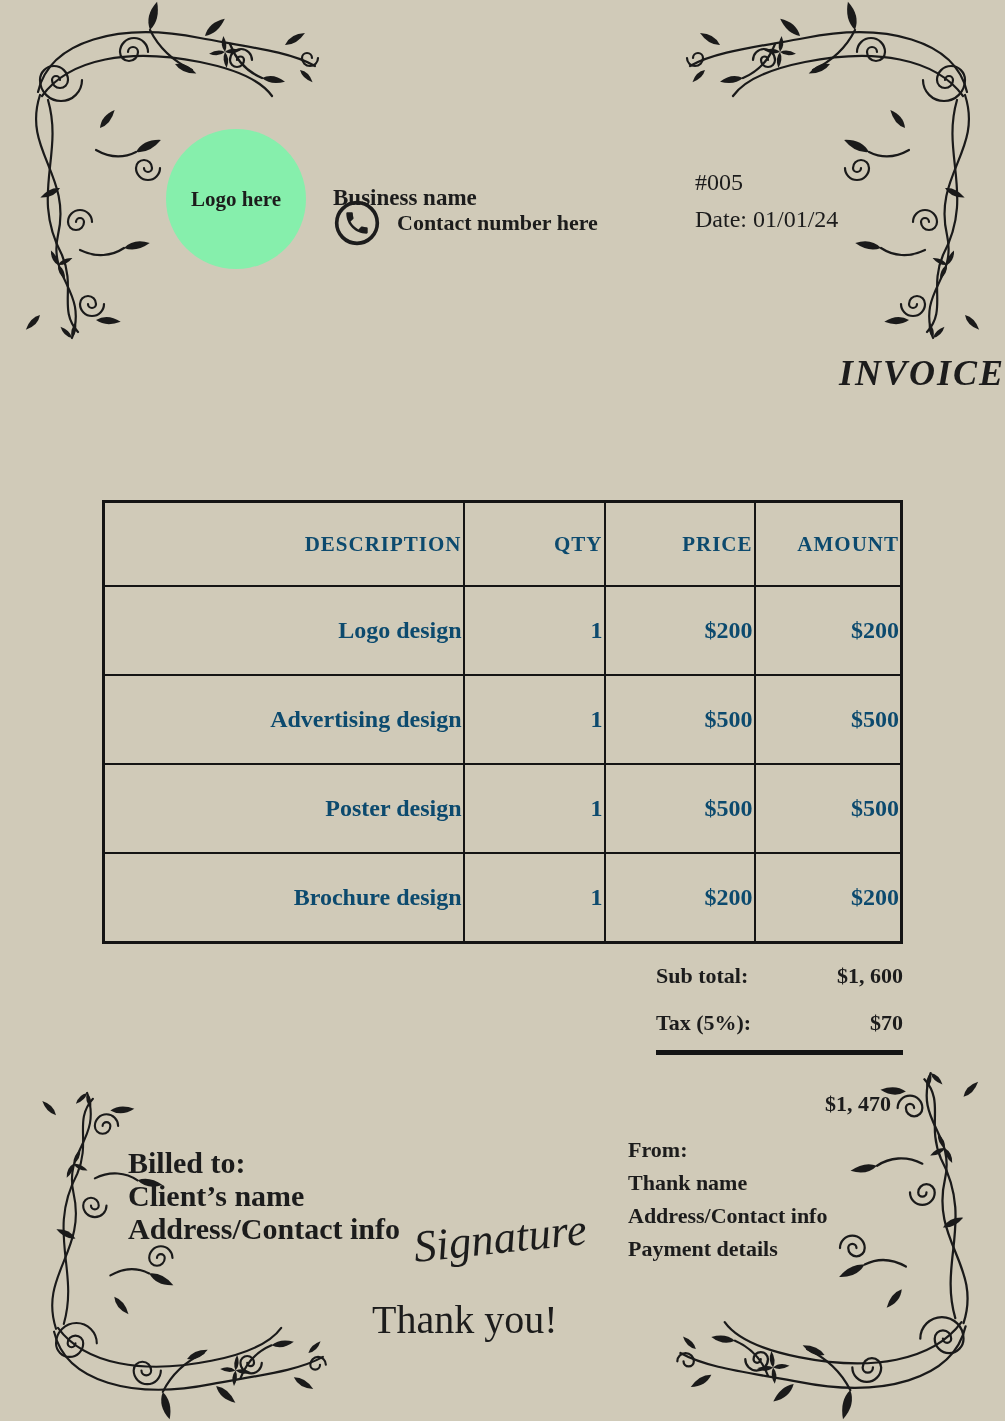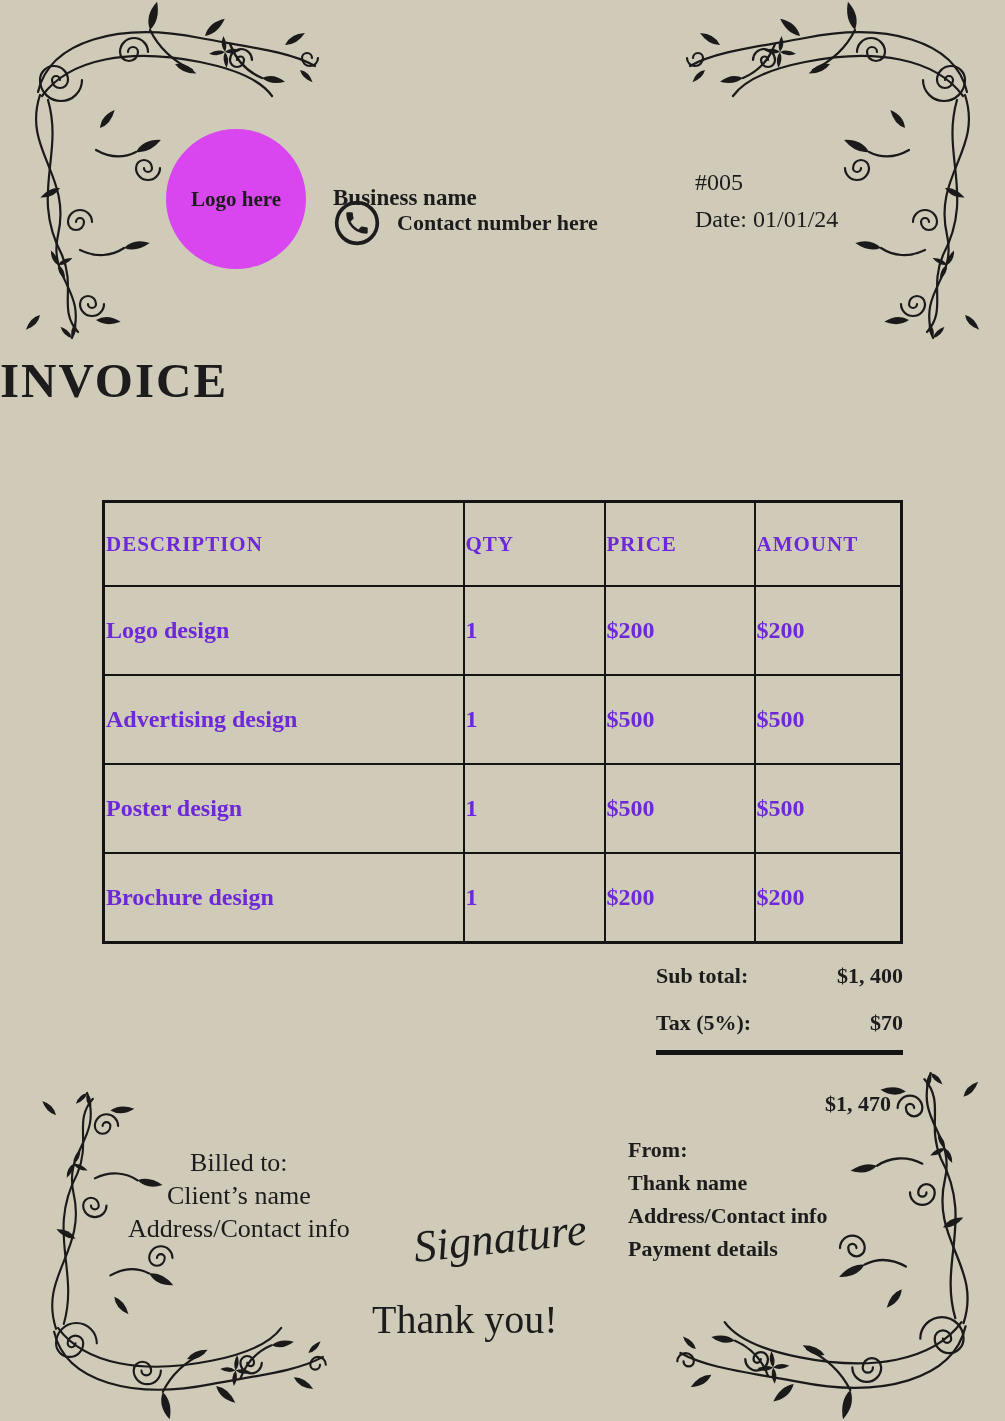--- a/index.html
+++ b/index.html
@@ -16,7 +16,7 @@
 
   .logo-circle{
     position:absolute;left:166px;top:129px;width:140px;height:140px;
-    border-radius:50%;background:#d946ef;display:flex;align-items:center;justify-content:center;
+    border-radius:50%;background:#86efac;display:flex;align-items:center;justify-content:center;
     font-weight:bold;font-size:21px;
   }
   .business-name{position:absolute;left:333px;top:185px;font-weight:bold;font-size:23px;}

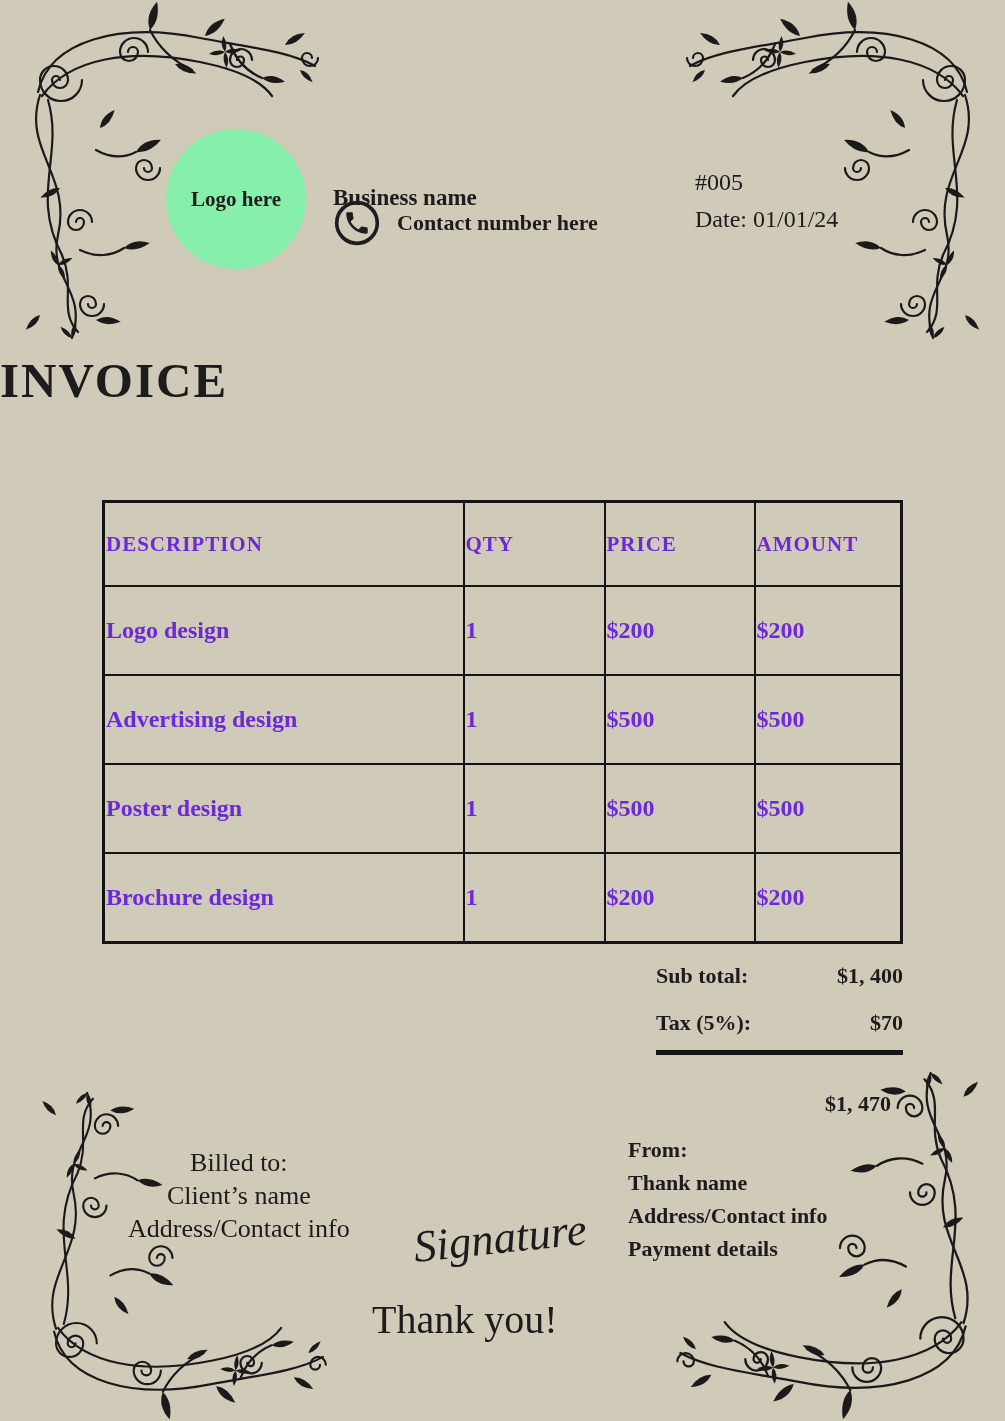--- a/index.html
+++ b/index.html
@@ -26,8 +26,8 @@
   .invoice-meta{position:absolute;left:695px;top:164px;font-size:24px;line-height:37px;}
 
   .page-title{
-    position:absolute;top:352px;left:0;width:100%;text-align:left;
-    font-weight:bold;font-size:49px;letter-spacing:2px;
+    position:absolute;top:352px;left:0;width:100%;text-align:right;
+    font-weight:bold;font-size:36px;letter-spacing:2px;font-style:italic;
   }
 
   table.items{

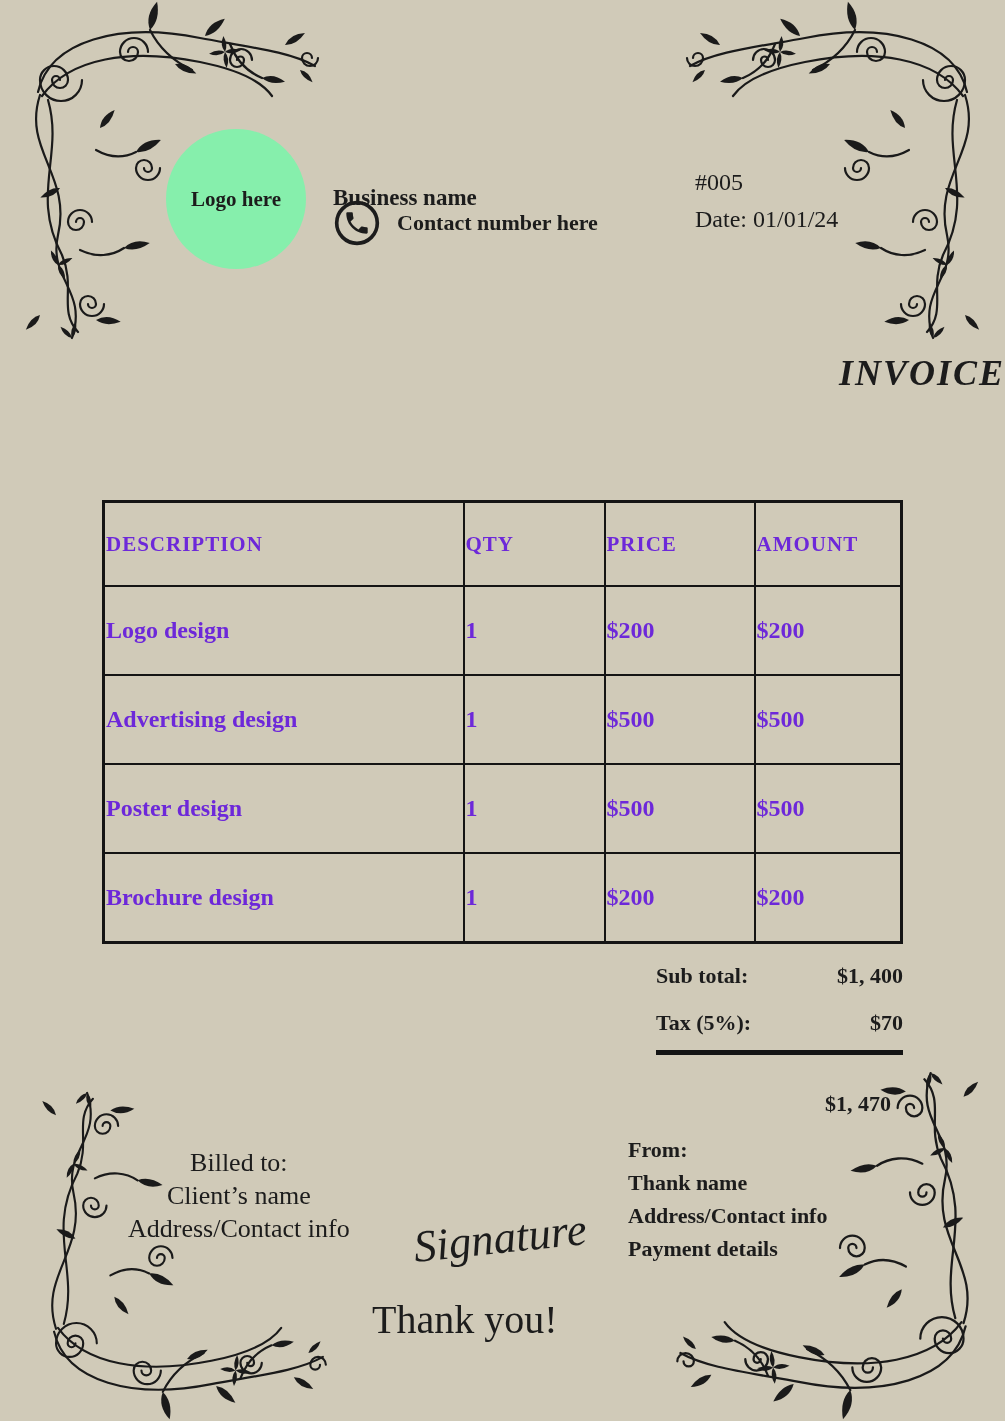--- a/index.html
+++ b/index.html
@@ -35,8 +35,8 @@
     border-collapse:collapse;table-layout:fixed;
   }
   table.items th,table.items td{
-    border:2.5px solid #141414;text-align:left;vertical-align:middle;
-    font-weight:bold;color:#6d28d9;
+    border:2.5px solid #141414;text-align:right;vertical-align:middle;
+    font-weight:bold;color:#0c4a6e;
   }
   table.items{border:3px solid #141414;}
   table.items th{height:80px;font-size:21px;letter-spacing:1px;}

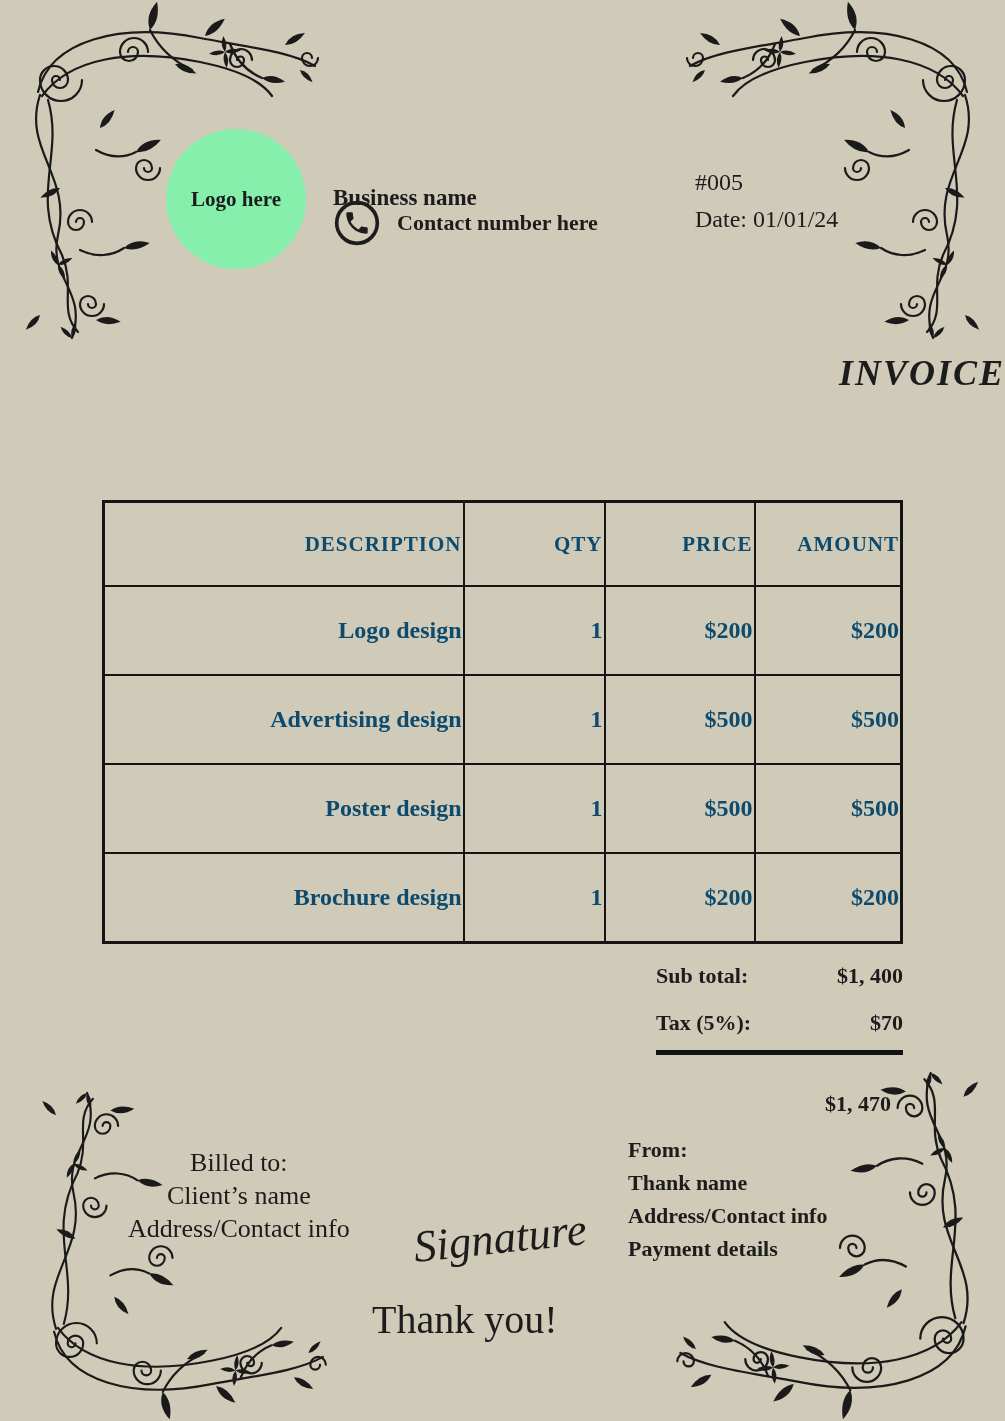--- a/index.html
+++ b/index.html
@@ -192,7 +192,7 @@
 <div class="totals">
   <div class="trow">
     <span>Sub total:</span>
-    <span>$1, 400</span>
+    <span>$1, 600</span>
   </div>
   <div class="trow">
     <span>Tax (5%):</span>

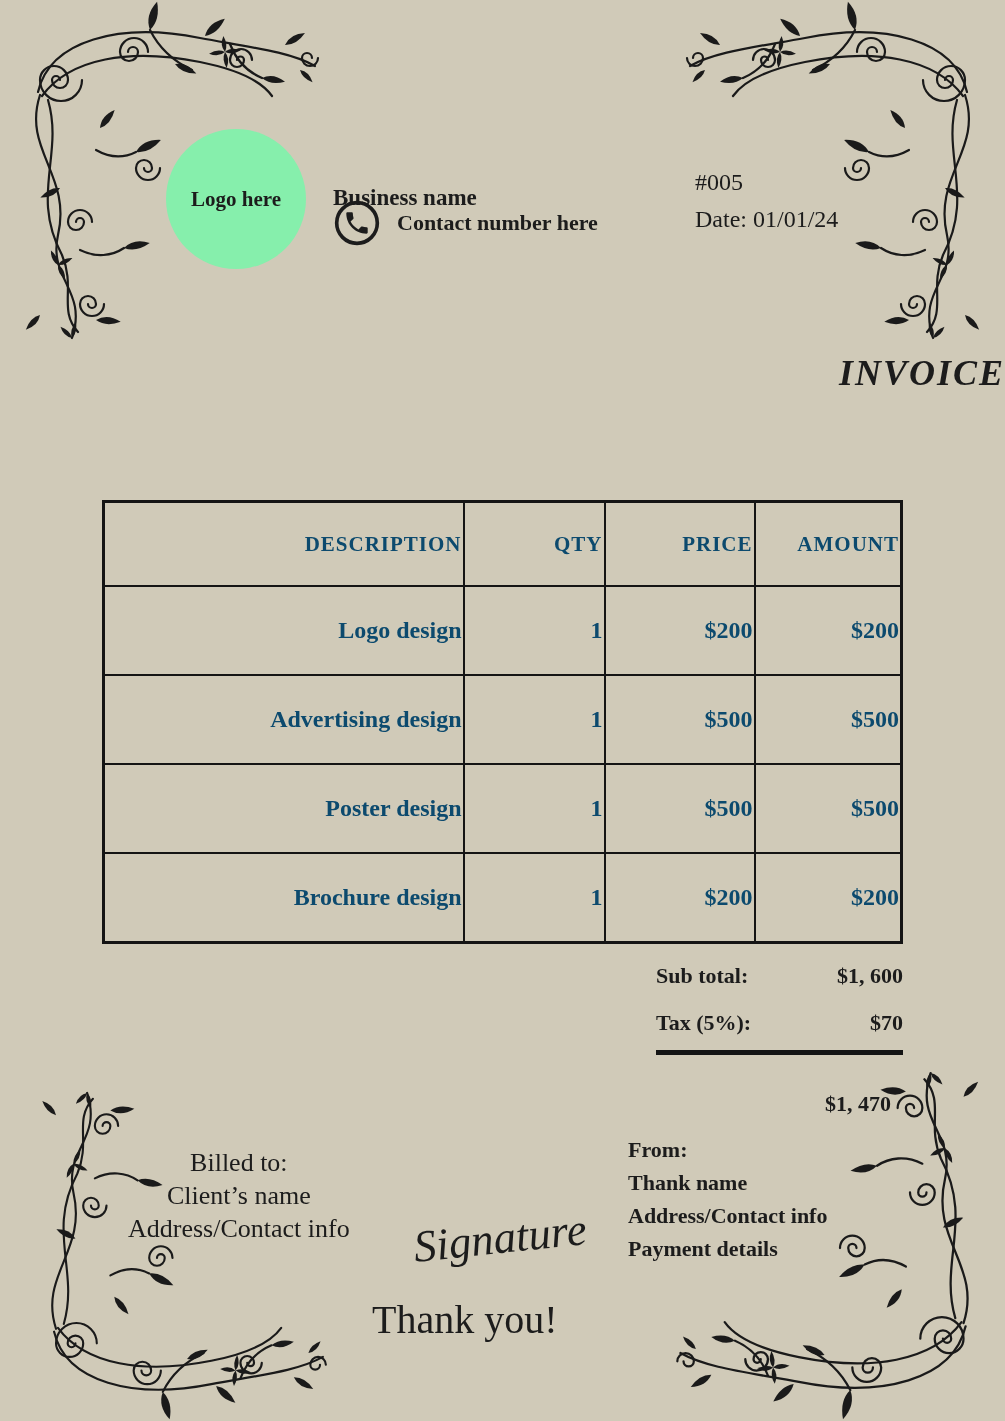--- a/index.html
+++ b/index.html
@@ -47,7 +47,7 @@
   .totals .rule{border-bottom:5px solid #141414;margin-top:-7px;}
   .totals .grand{display:flex;justify-content:flex-end;margin-top:36px;padding-right:12px;text-align:right;}
 
-  .billed-to{position:absolute;left:128px;top:1146px;font-weight:normal;font-size:26px;line-height:33px;text-align:center;}
+  .billed-to{position:absolute;left:128px;top:1146px;font-weight:bold;font-size:30px;line-height:33px;}
   .from-block{position:absolute;left:628px;top:1133px;font-weight:bold;font-size:22px;line-height:33px;}
 
   .signature{

